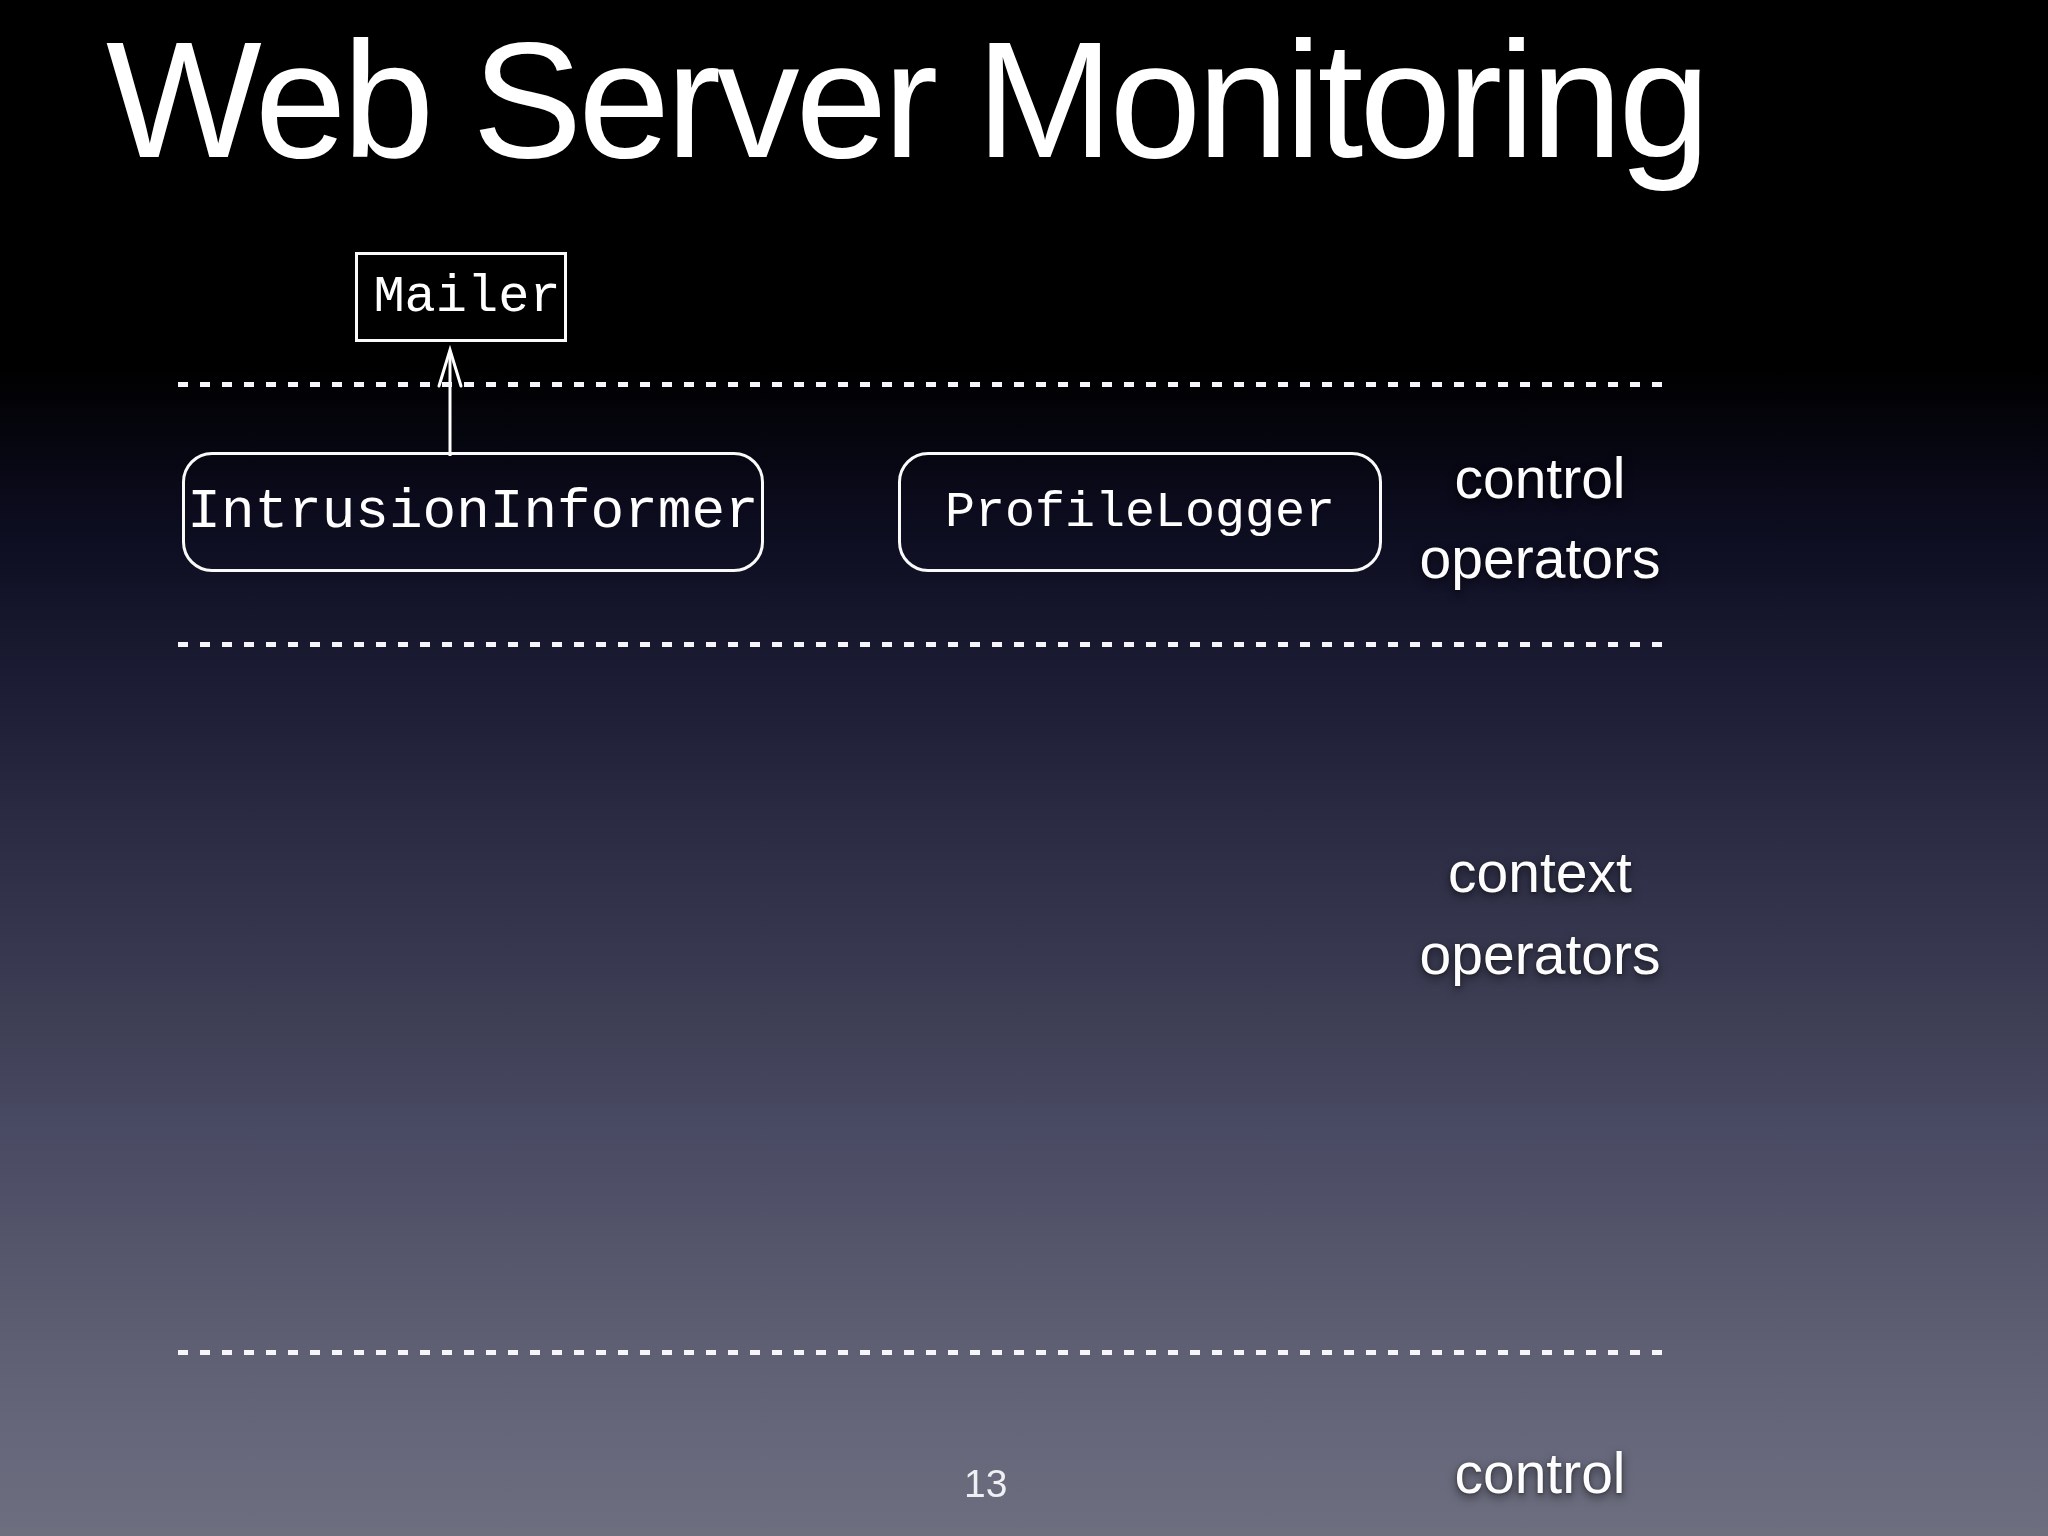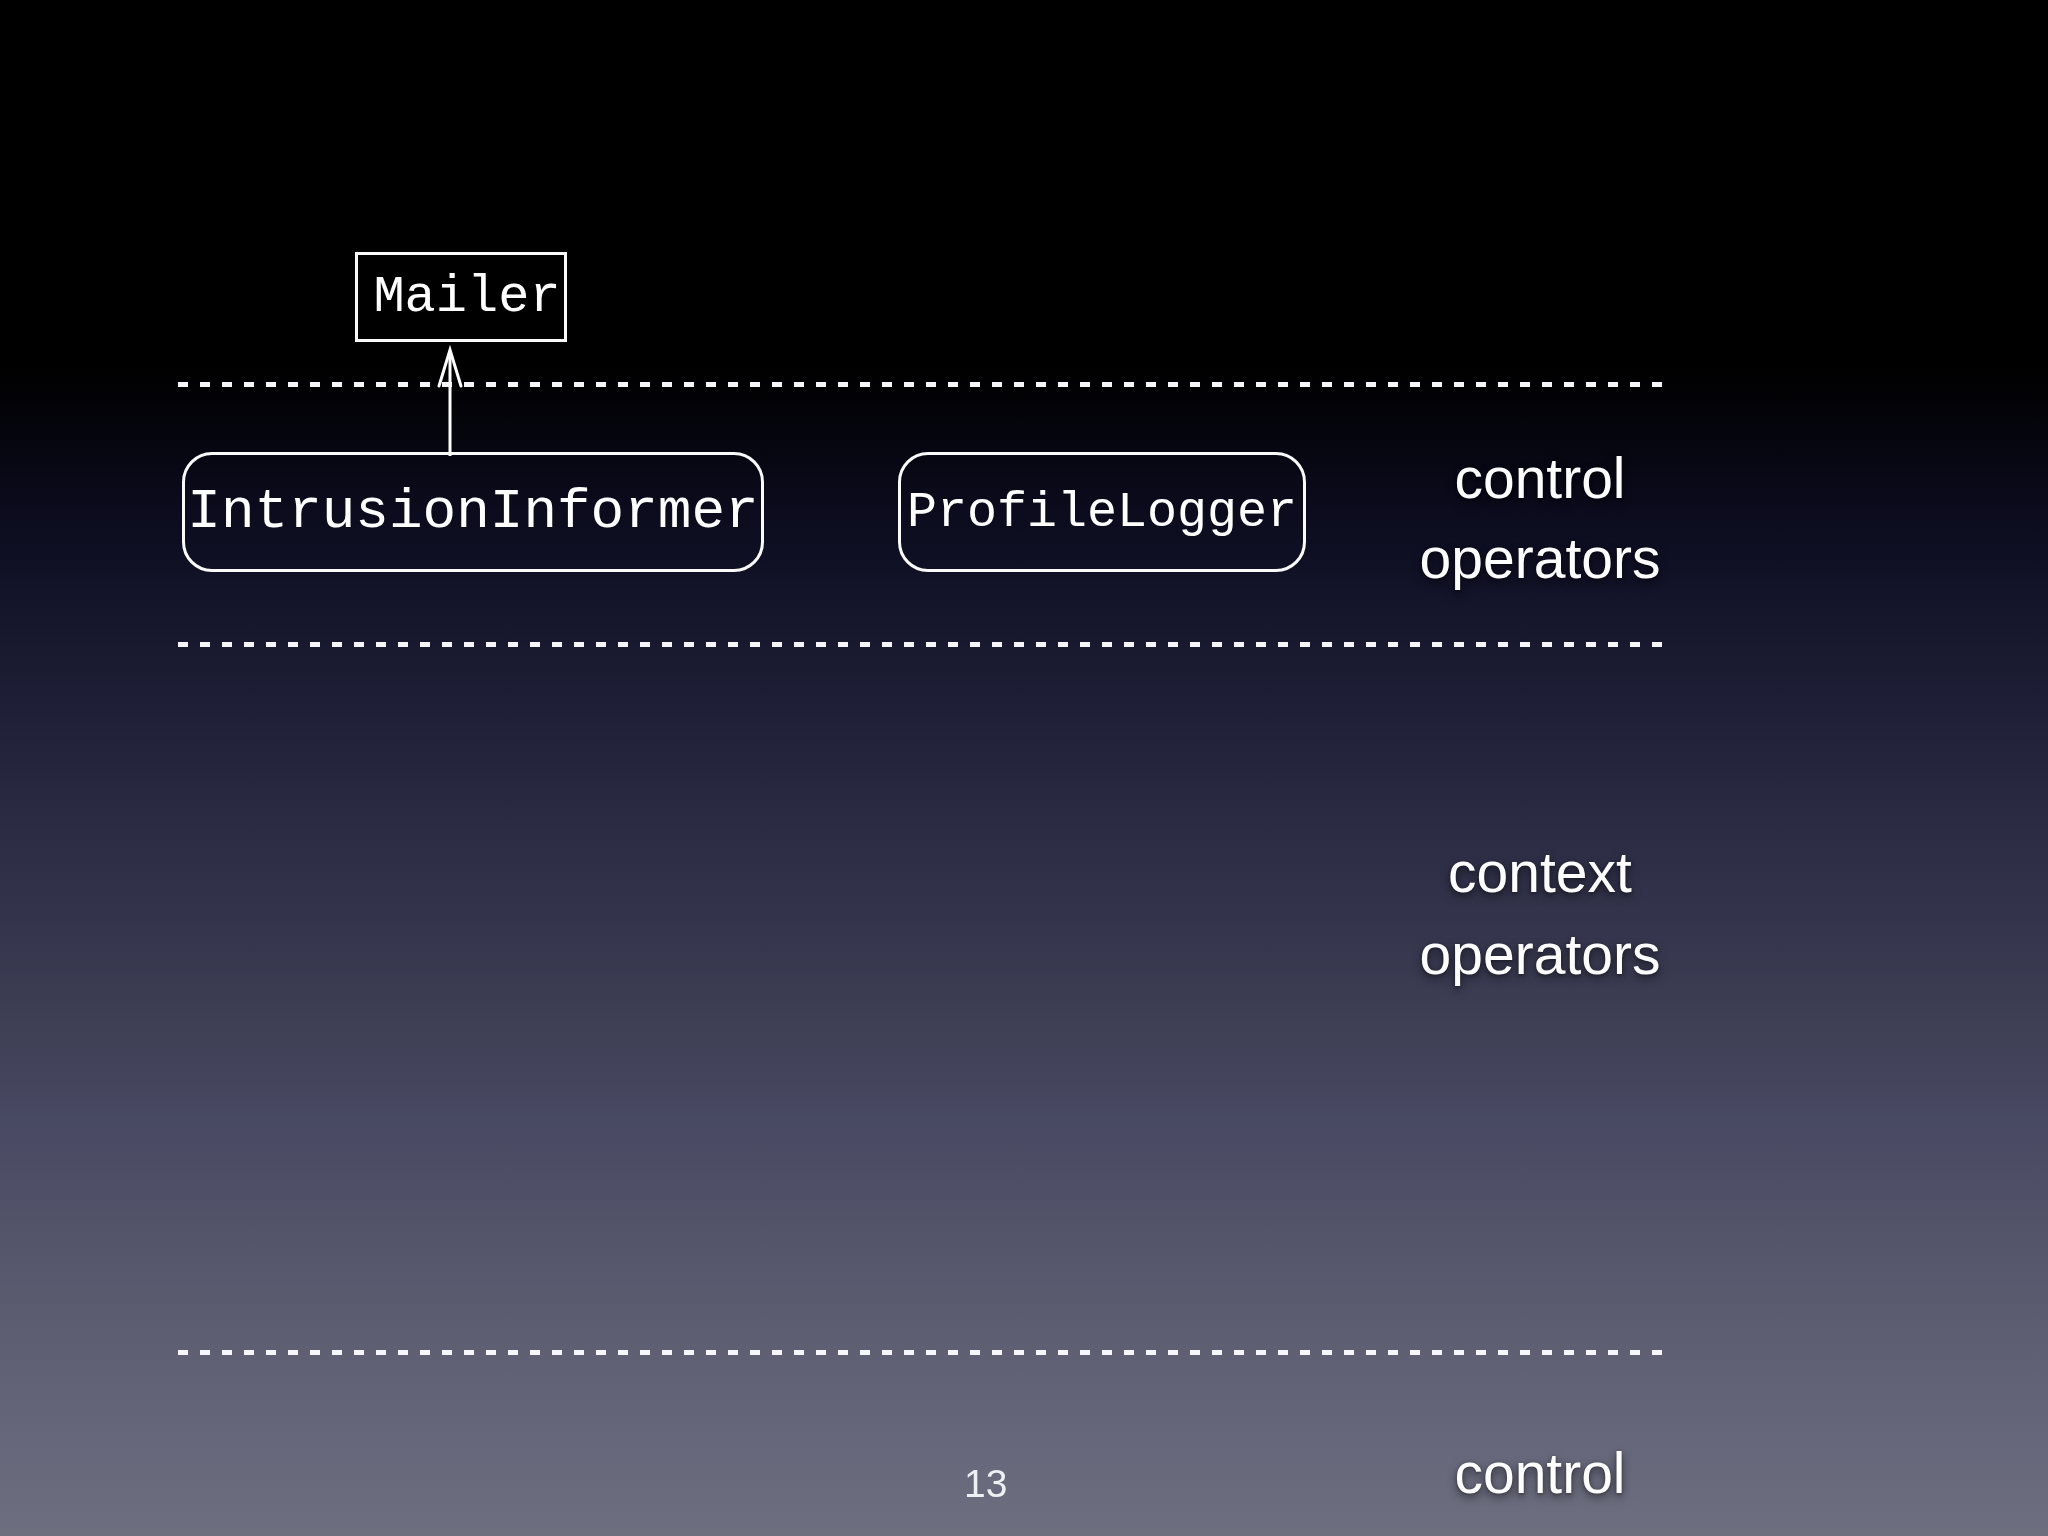--- a/index.html
+++ b/index.html
@@ -119,6 +119,7 @@
 
 <div class="slide">
 
+  <h1 class="title">Web Server Monitoring</h1>
 
   <div class="node node-mailer">
     <span>Mailer</span>

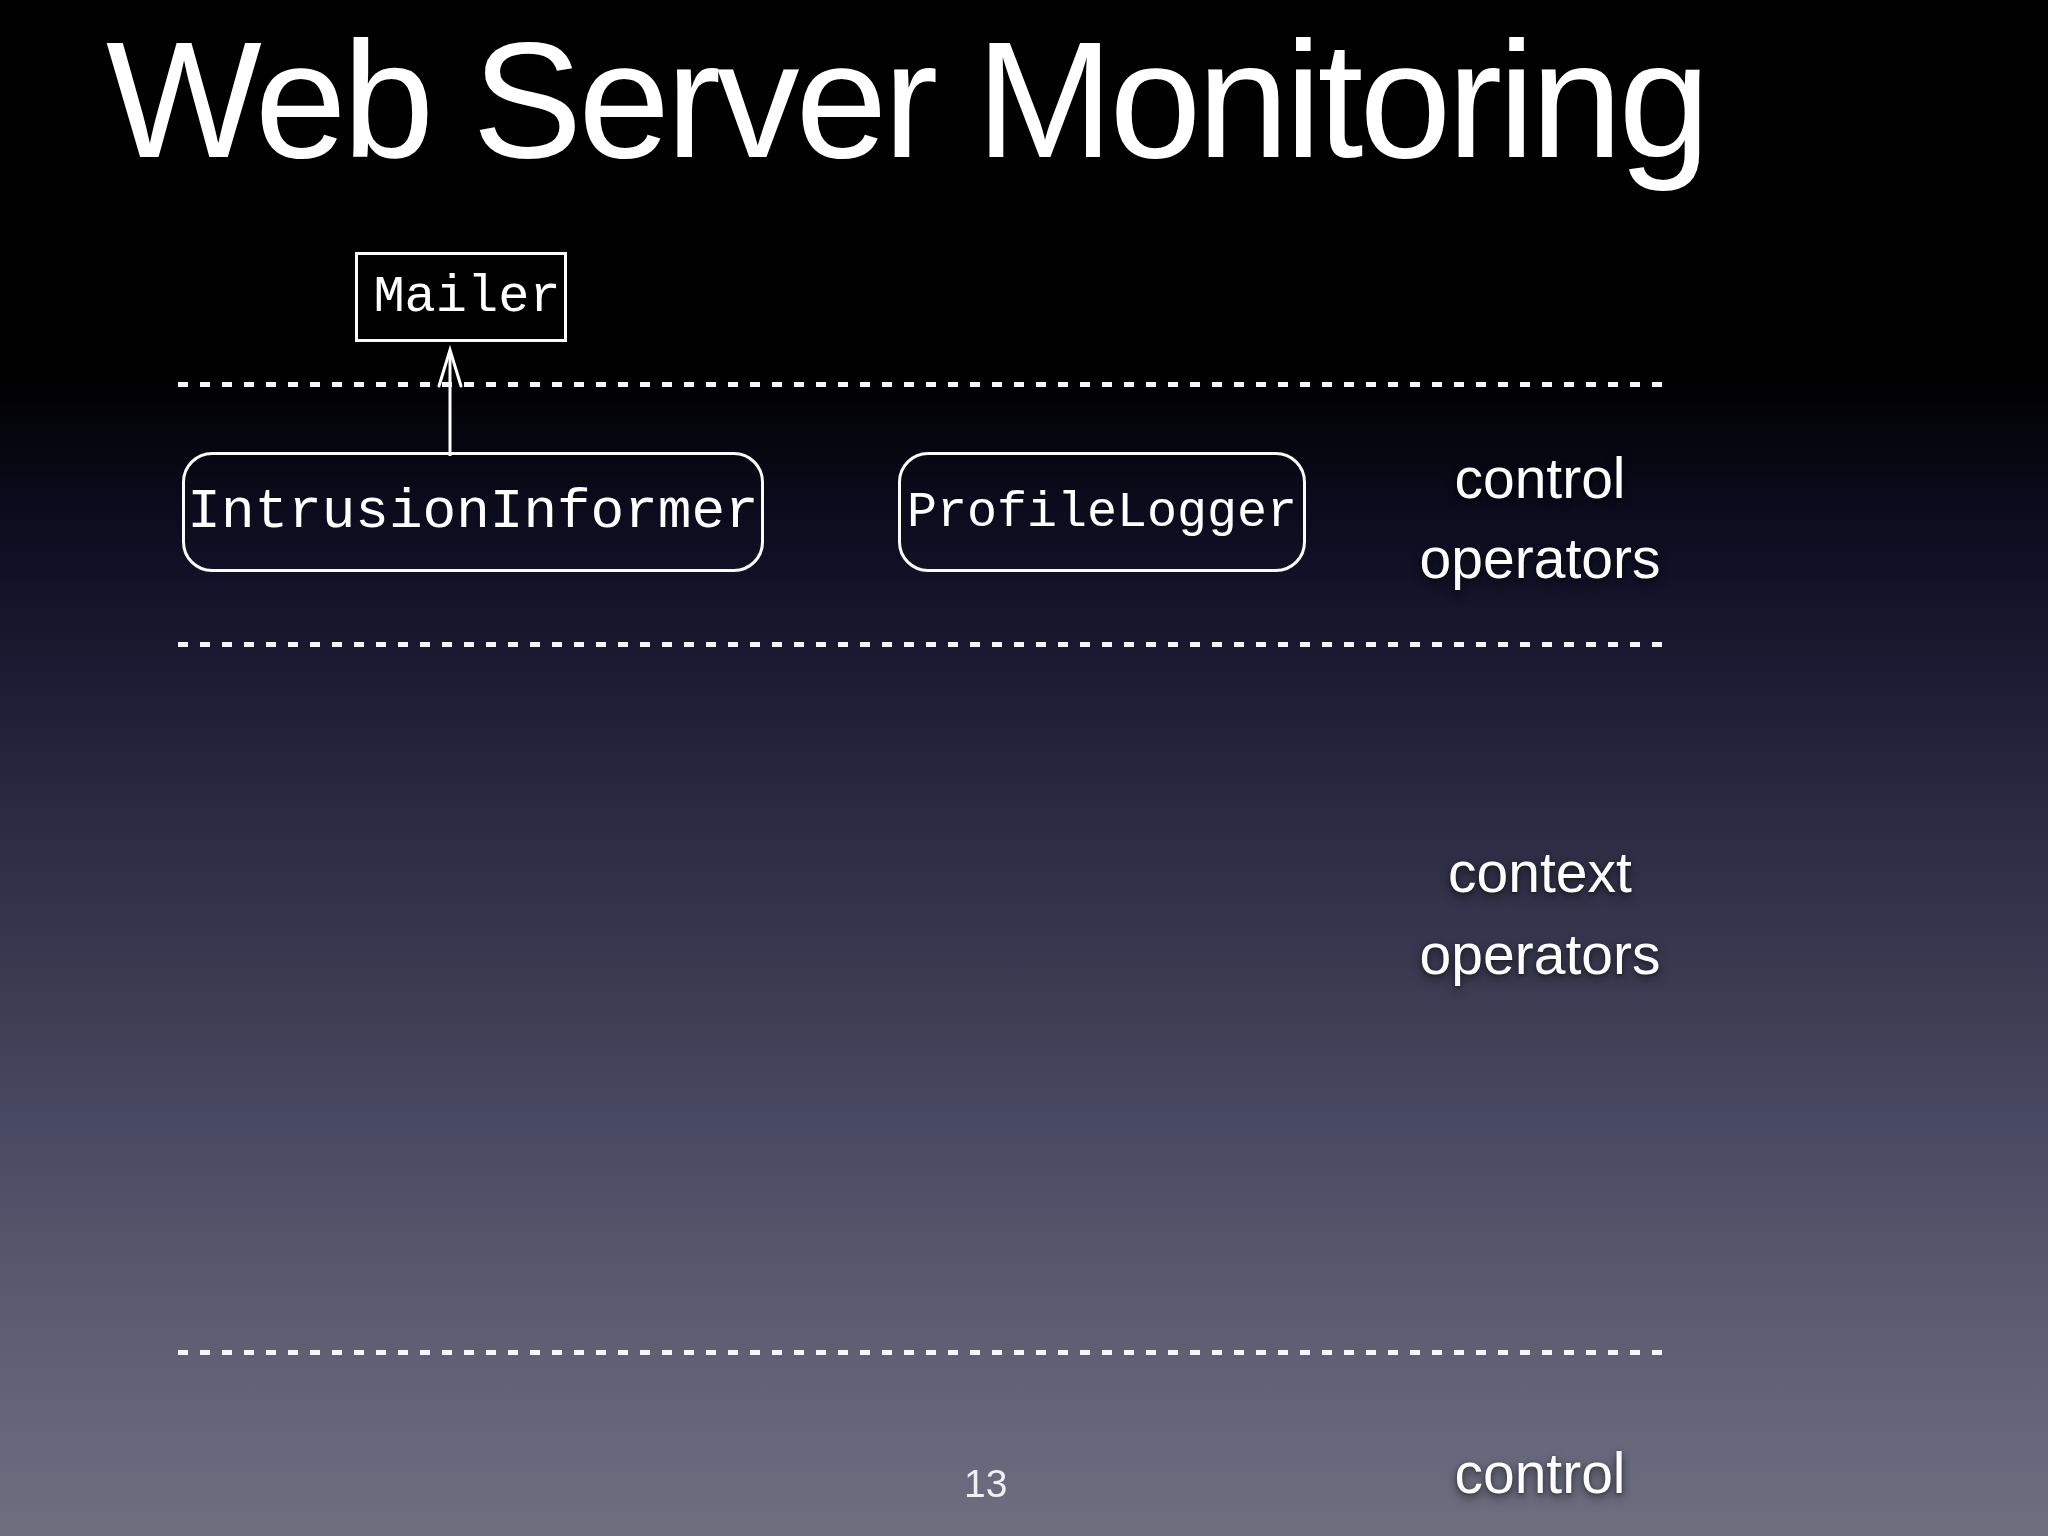--- a/index.html
+++ b/index.html
@@ -68,7 +68,7 @@
   }
   .node-profile{
     left:898px; top:452px;
-    width:408px; height:120px;
+    width:484px; height:120px;
     font-size:50px;
     border-radius:30px;
   }

